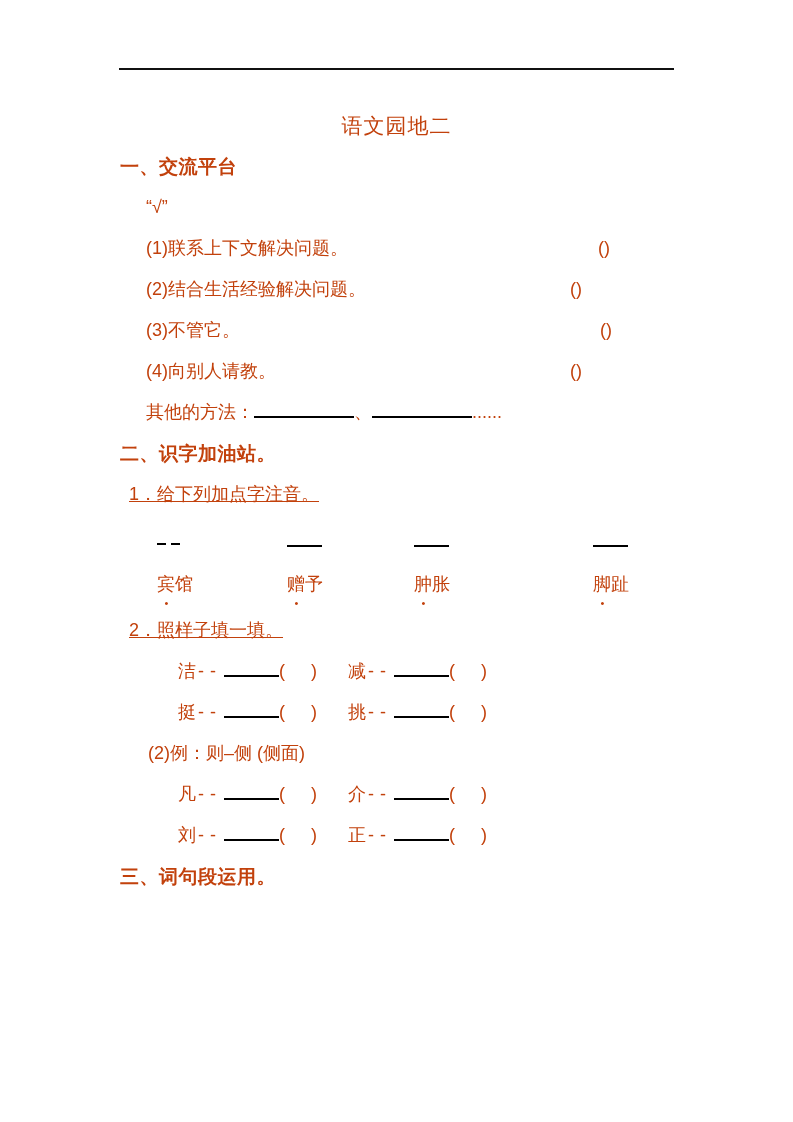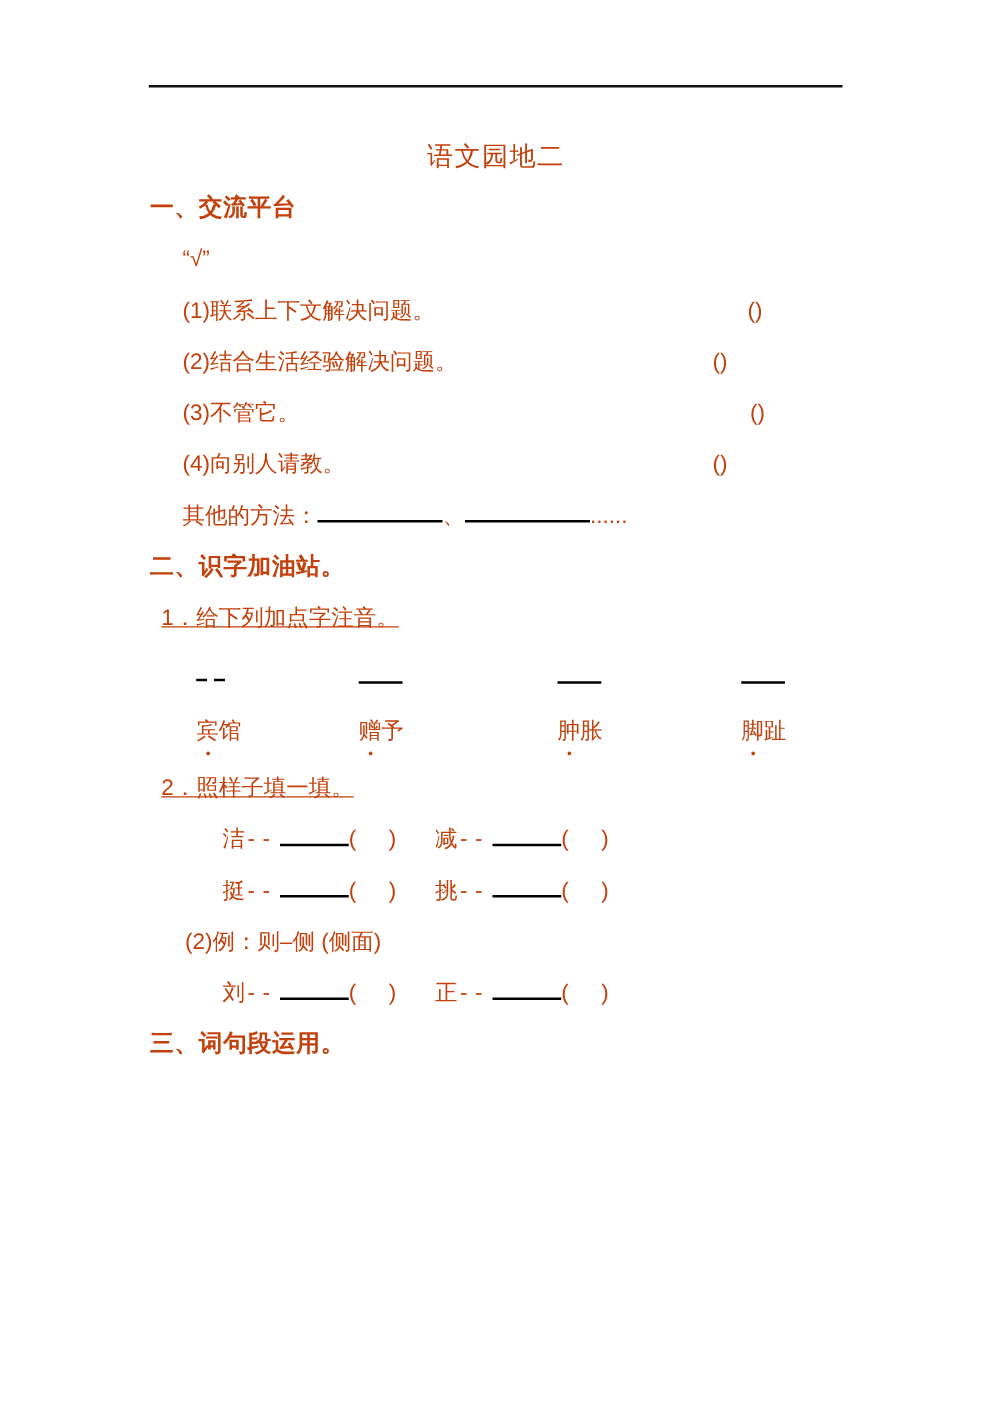--- a/index.html
+++ b/index.html
@@ -43,7 +43,7 @@
     border-bottom:none; width:23px; height:2px; top:28px;
     background:repeating-linear-gradient(90deg,#000 0 9px,transparent 9px 14px);
   }
-  .c0 { left:37px; } .c1 { left:167px; } .c2 { left:326px; } .c3 { left:473px; }
+  .c0 { left:37px; } .c1 { left:167px; } .c2 { left:294px; } .c3 { left:473px; }
   .pinyin-words { height:46px; margin-top:8px; line-height:41px; }
   .pw { position:absolute; top:0; }
   .pdot {

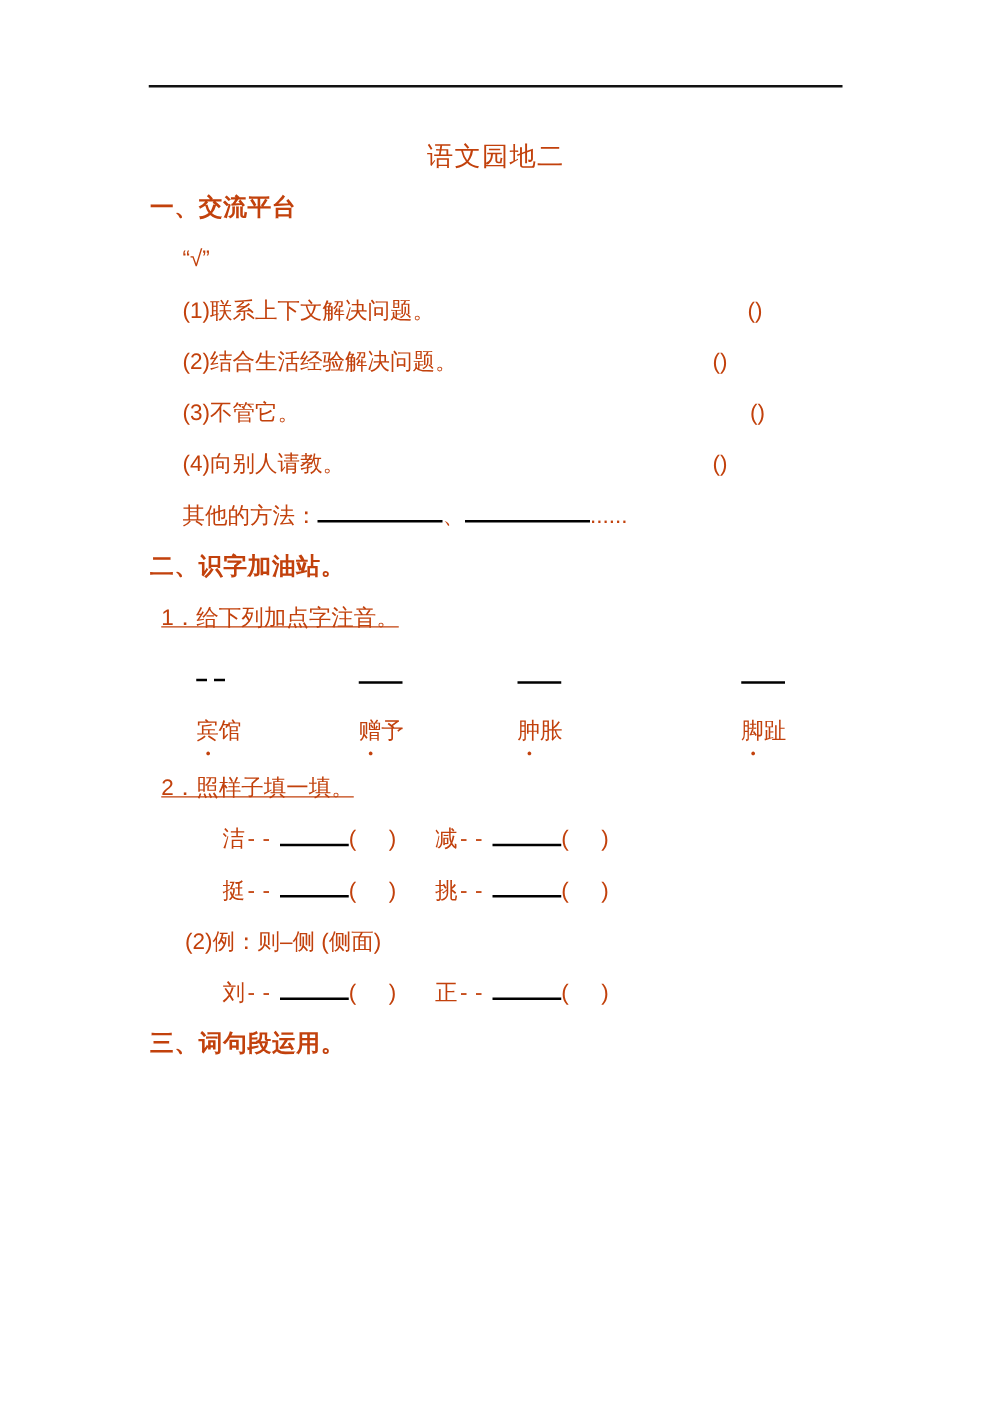--- a/index.html
+++ b/index.html
@@ -124,6 +124,9 @@
     <div class="row ex-label">(2)例：则–侧 (侧面)</div>
 
     <div class="row fill-row">
+      <span class="fill-col1"><span>凡</span><span class="dashes">--</span><span class="fill-blank"></span><span>(</span><span class="pgap"></span><span>)</span></span><span><span>介</span><span class="dashes">--</span><span class="fill-blank"></span><span>(</span><span class="pgap"></span><span>)</span></span>
+    </div>
+    <div class="row fill-row">
       <span class="fill-col1"><span>刘</span><span class="dashes">--</span><span class="fill-blank"></span><span>(</span><span class="pgap"></span><span>)</span></span><span><span>正</span><span class="dashes">--</span><span class="fill-blank"></span><span>(</span><span class="pgap"></span><span>)</span></span>
     </div>
 

